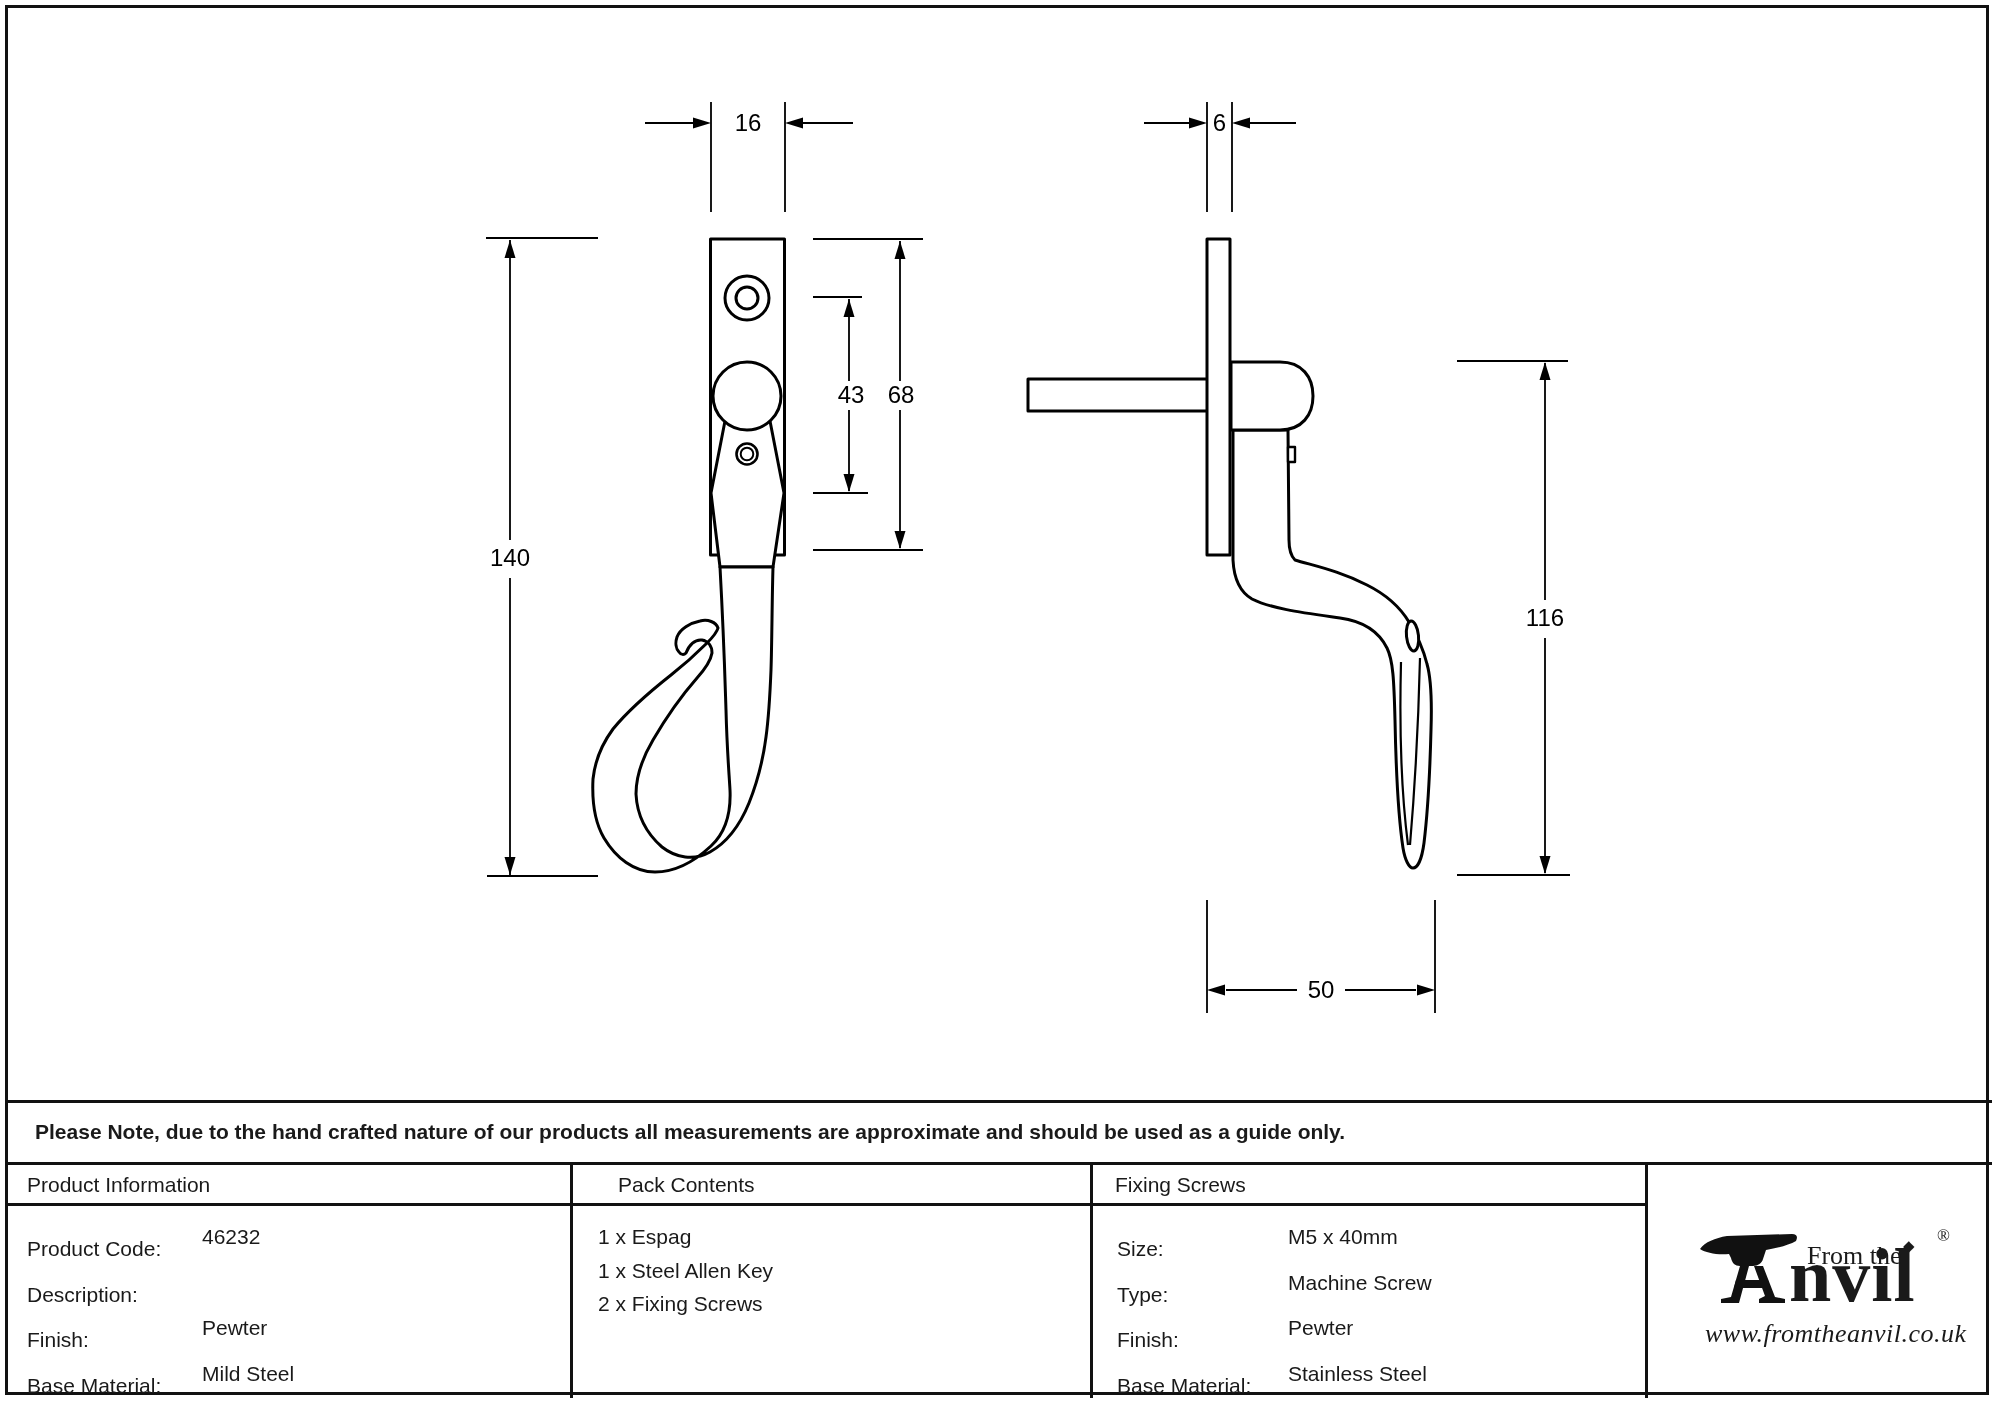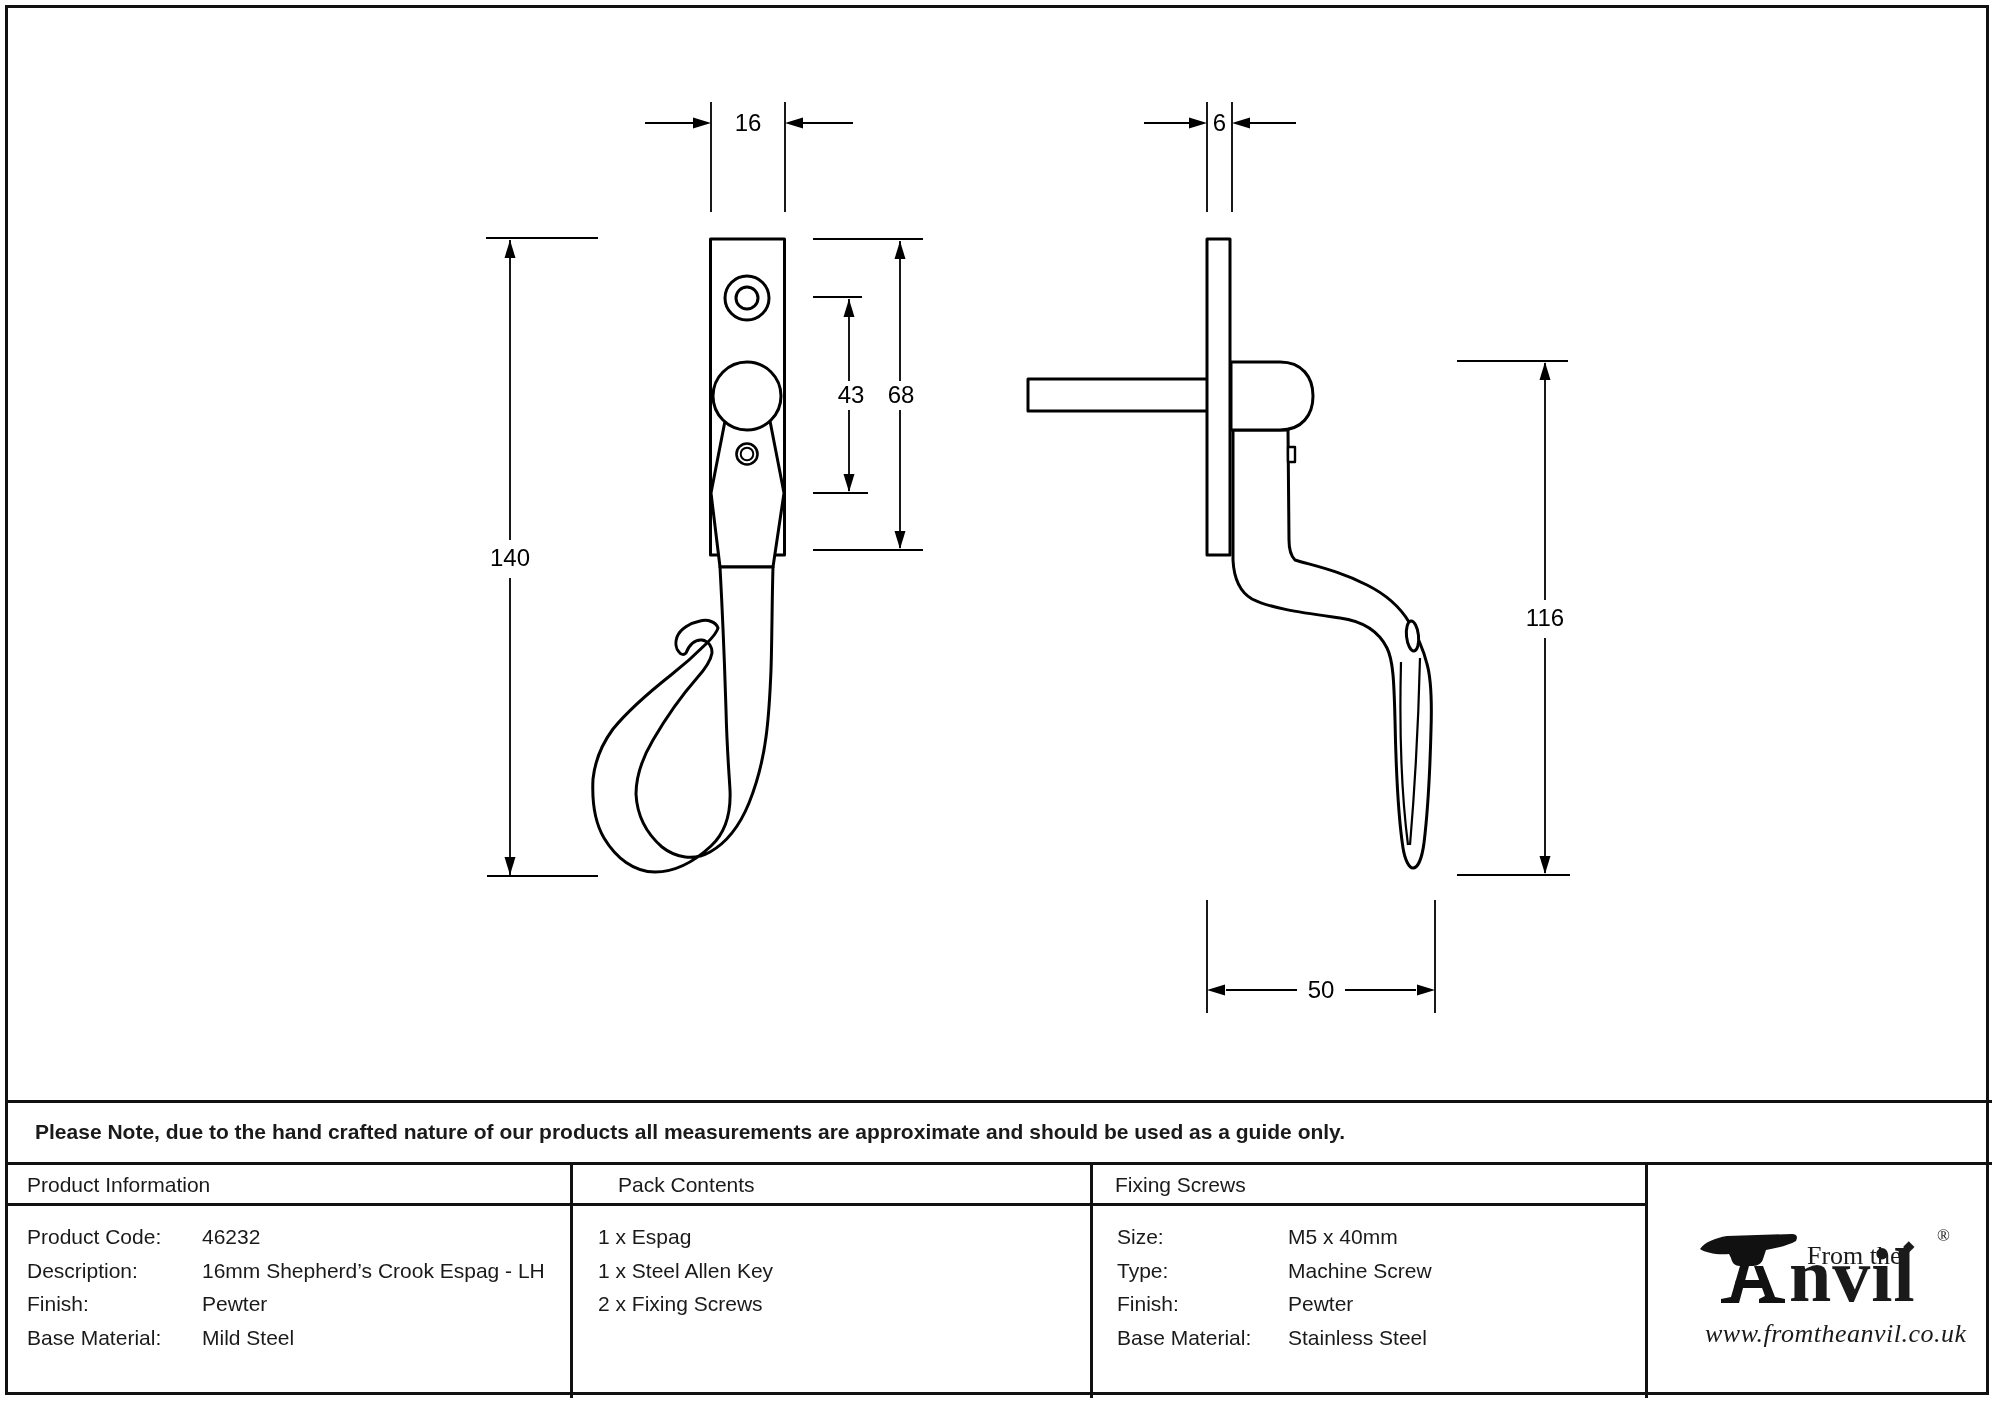--- a/index.html
+++ b/index.html
@@ -16,7 +16,7 @@
   .th{position:absolute;font-size:21px;line-height:26px;top:1172px;}
   .col-rows{position:absolute;top:1220px;font-size:21px;line-height:33.5px;}
   .lv{display:flex;}
-  .lv .lbl{display:inline-block;}
+  .lv .lbl{display:inline-block;margin-top:12px;}
   .lv .val{display:inline-block;}
   
   #pi-rows{left:27px;}  #pi-rows .lbl{width:175px;}

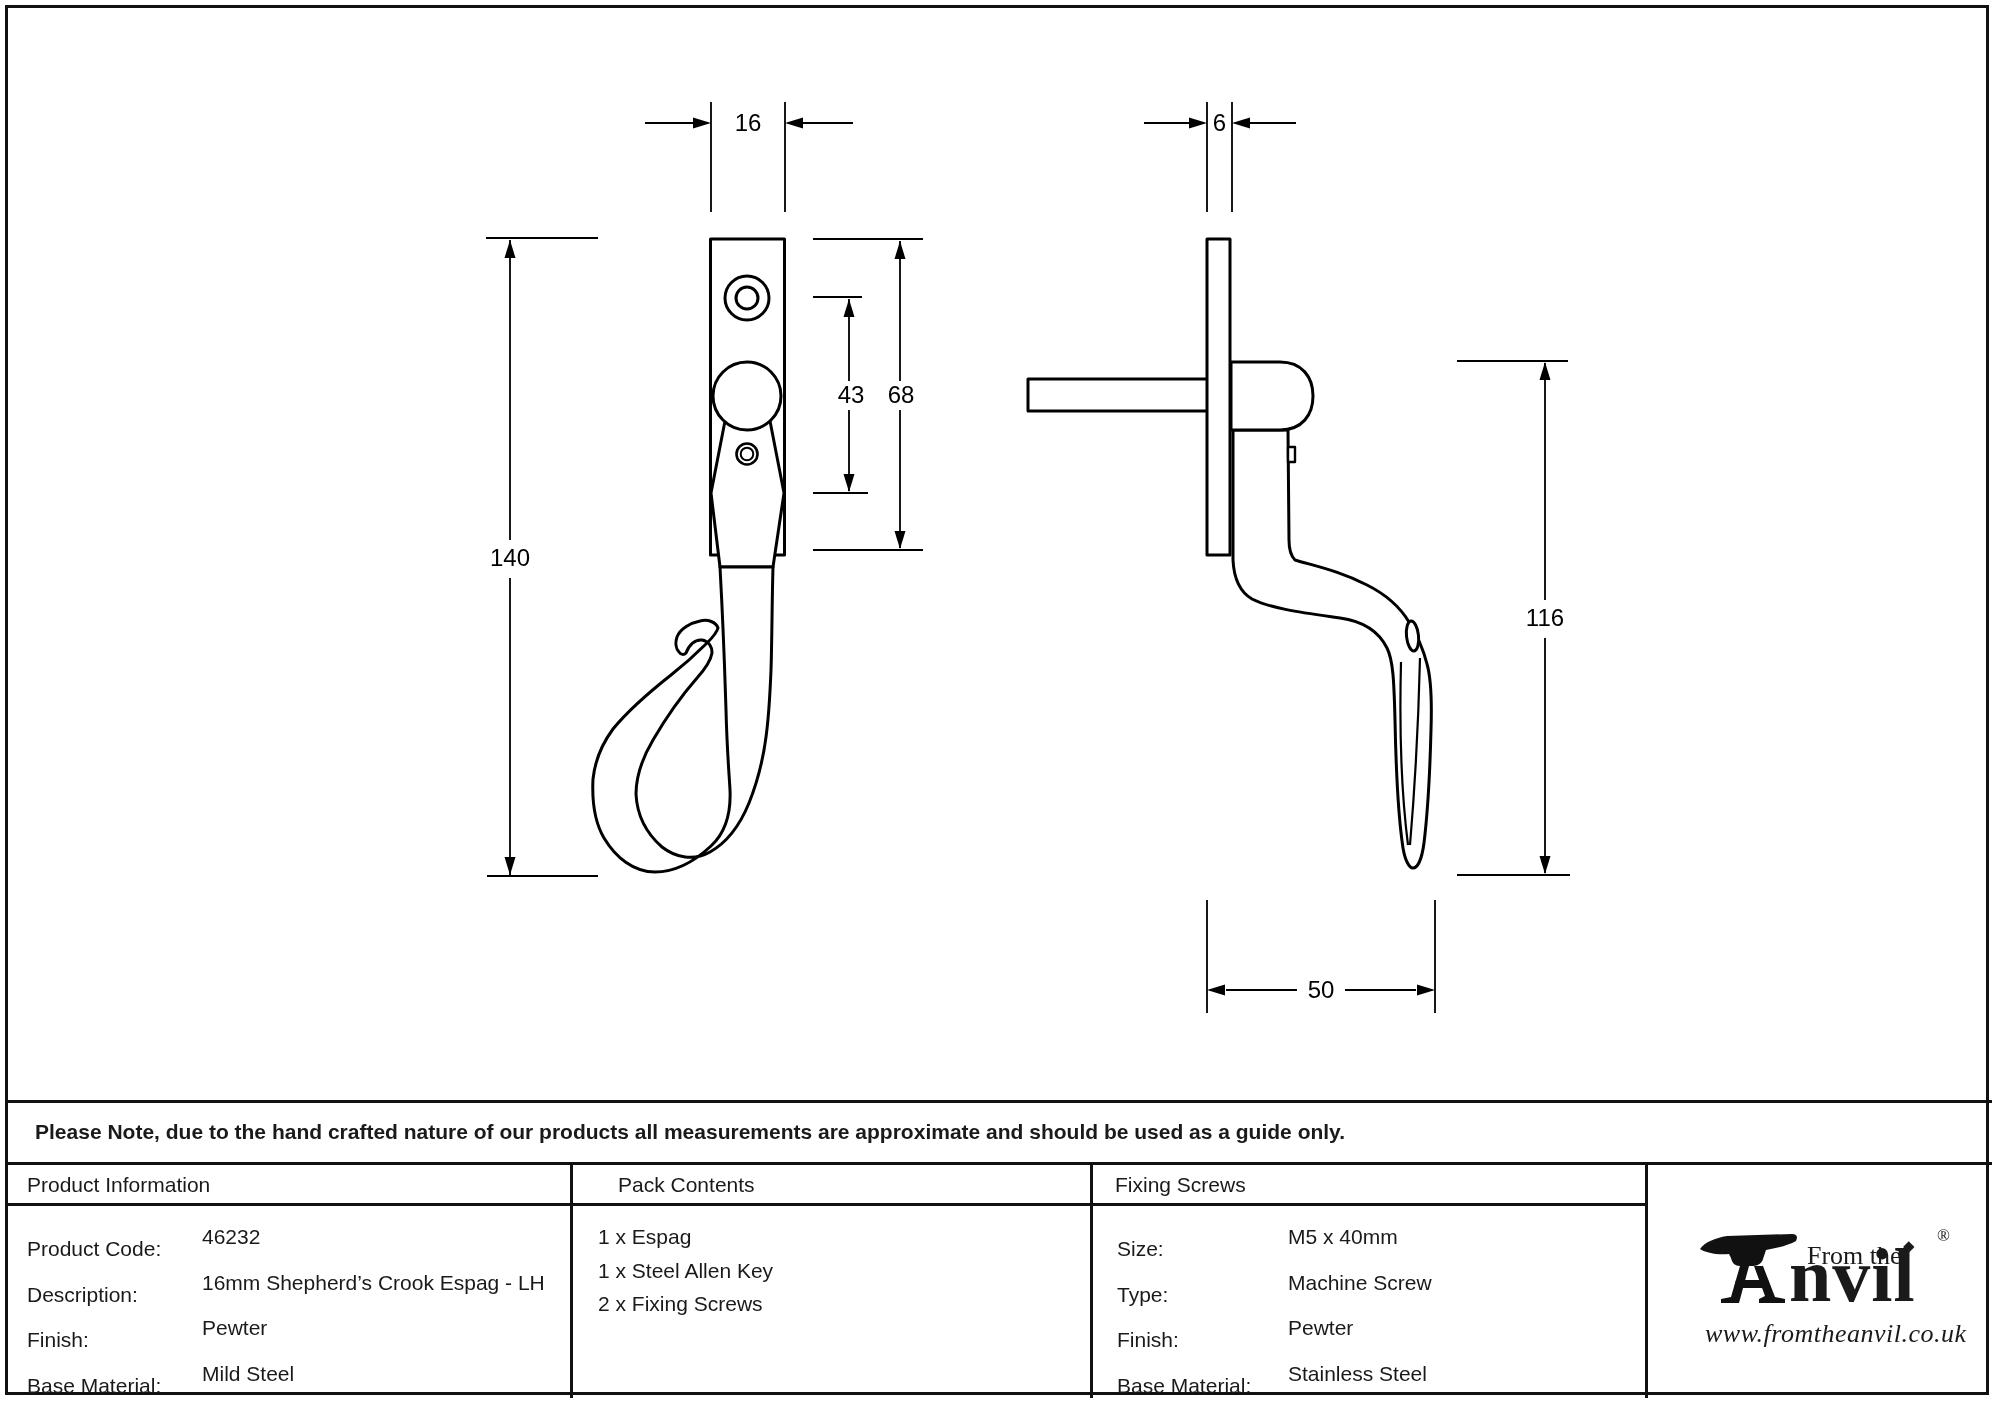--- a/index.html
+++ b/index.html
@@ -164,7 +164,6 @@
   </div>
   <div class="lv">
     <span class="lbl">Description:</span>
-    <span class="val">16mm Shepherd’s Crook Espag - LH</span>
   </div>
   <div class="lv">
     <span class="lbl">Finish:</span>

